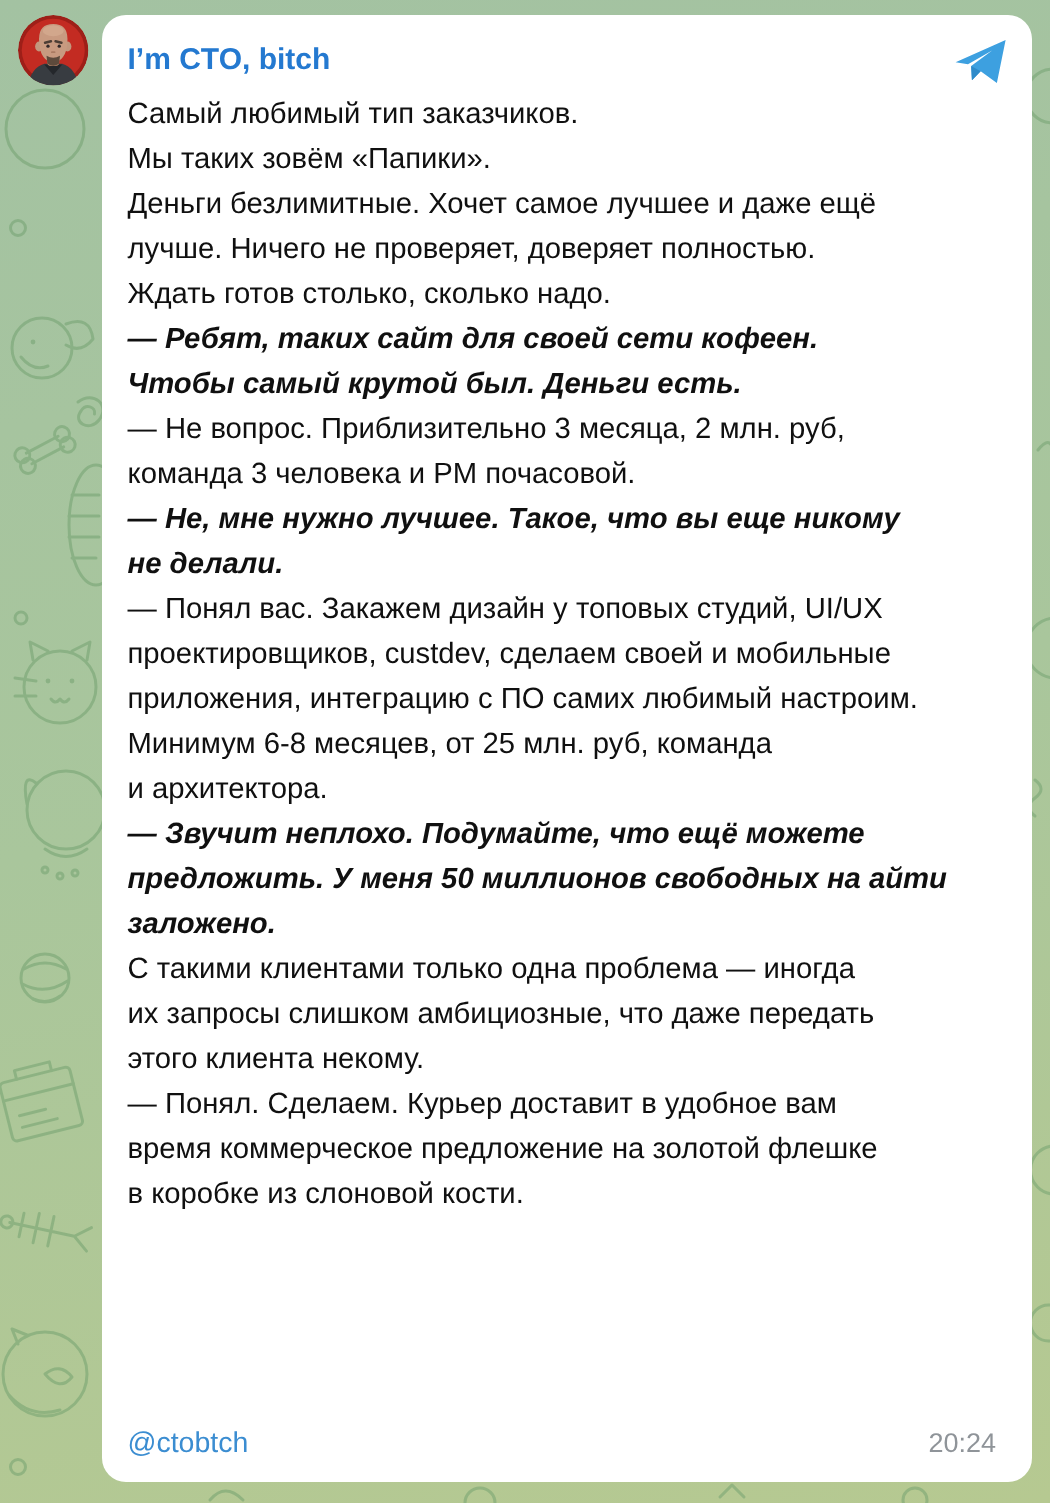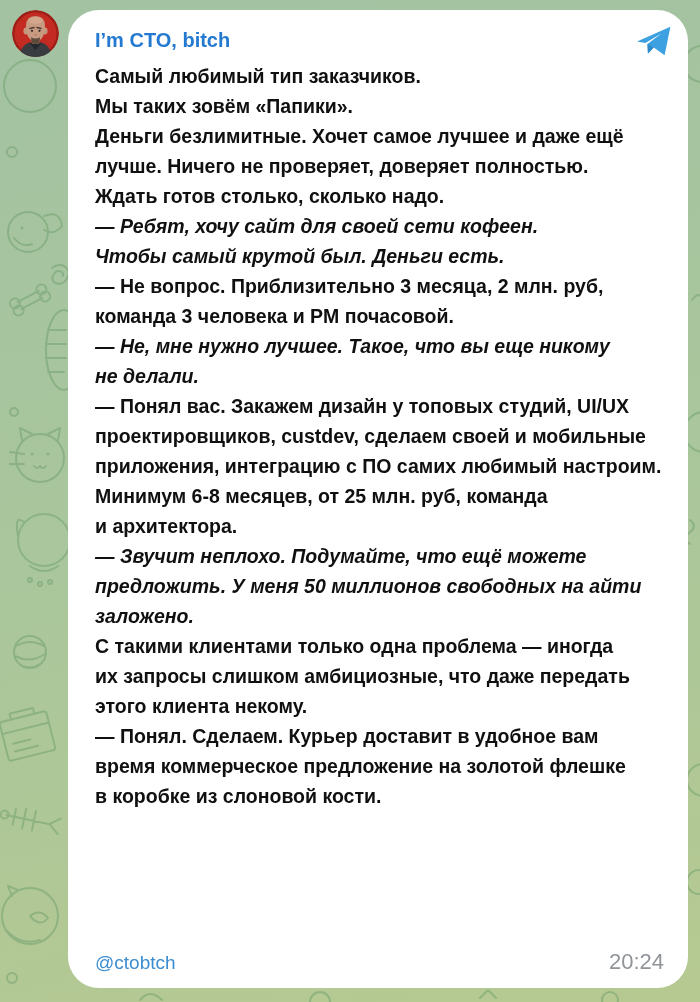--- a/index.html
+++ b/index.html
@@ -23,8 +23,8 @@
   .bubble{
     position:absolute;left:68px;top:10px;width:620px;height:978px;
     background:var(--bubble,#ffffff);
-    border-radius:31px;box-sizing:border-box;
-    padding:15px 24px 10px 27px;
+    border-radius:16px;box-sizing:border-box;
+    padding:15px 24px 10px 17px;
     display:flex;flex-direction:column;
   }
   .plane{position:absolute;top:15px;right:16px;width:36px;height:32px;cursor:pointer;}

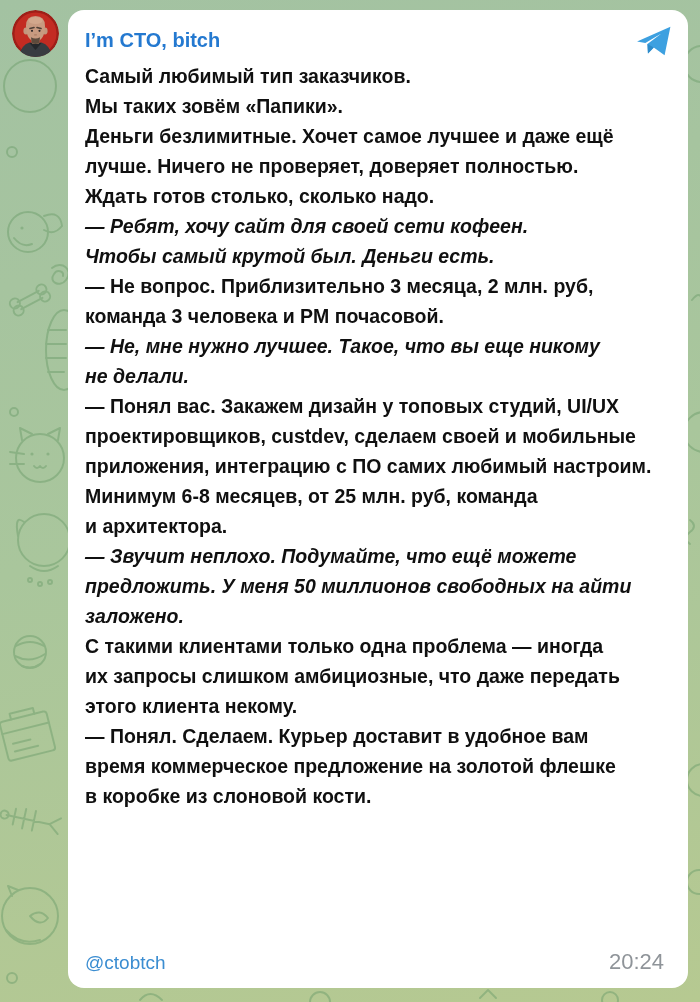--- a/index.html
+++ b/index.html
@@ -34,7 +34,7 @@
     margin:0 0 5px 0;cursor:pointer;
   }
   .msg{font-size:19.5px;line-height:30px;color:var(--text,#101010);}
-  .para{margin:0;font-weight:bold;}
+  .para{margin:0;}
   .para.gap{}
   .para.bold-italic{font-weight:bold;font-style:italic;}
   .line{white-space:nowrap;}

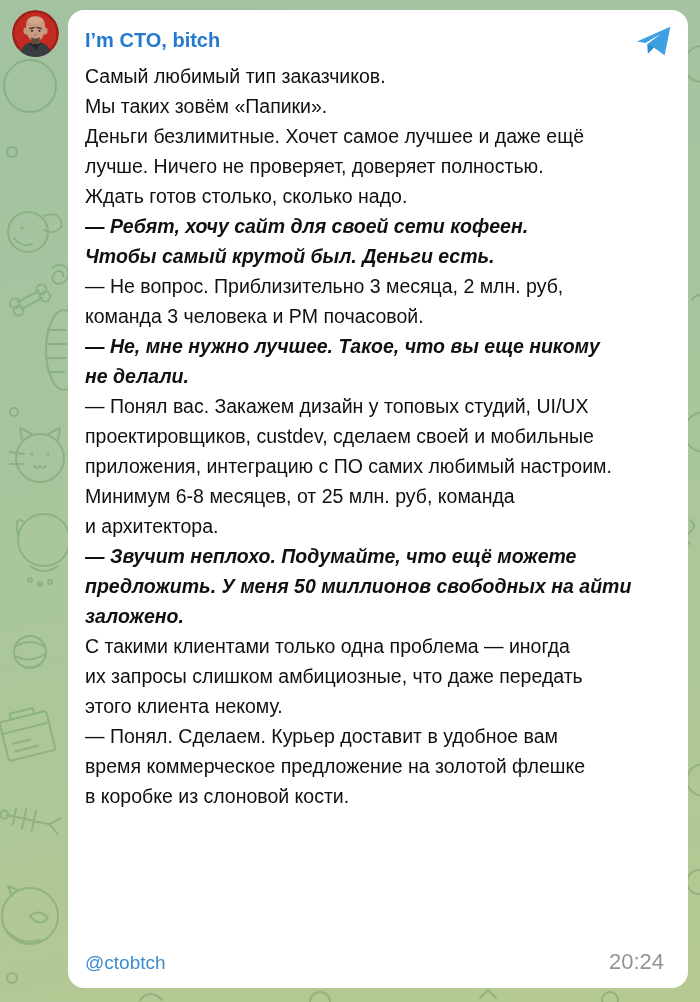--- a/index.html
+++ b/index.html
@@ -160,7 +160,7 @@
           <div class="line">Ждать готов столько, сколько надо.</div>
         </div>
         <div class="para bold-italic gap">
-          <div class="line">— Ребят, хочу сайт для своей сети кофеен.</div>
+          <div class="line">— Ребят, таких сайт для своей сети кофеен.</div>
           <div class="line">Чтобы самый крутой был. Деньги есть.</div>
         </div>
         <div class="para">

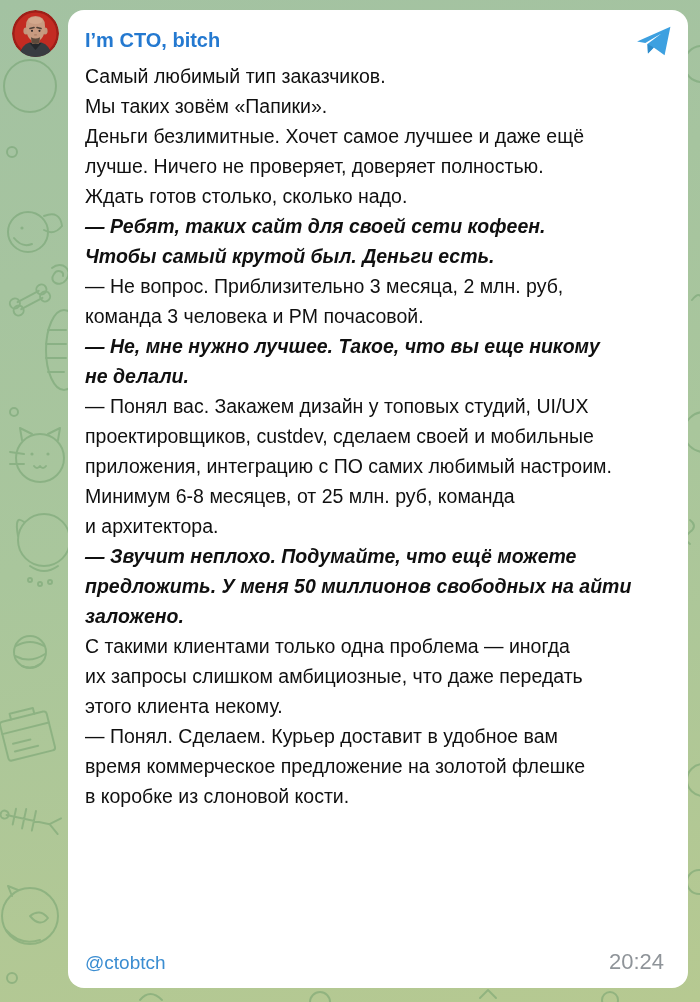--- a/index.html
+++ b/index.html
@@ -43,7 +43,7 @@
     align-items:baseline;font-size:19px;line-height:26px;padding-bottom:2px;
   }
   .link{color:var(--link-blue,#3b8dd1);text-decoration:none;cursor:pointer;text-align:right;}
-  .time{color:var(--time-gray,#8f9499);font-size:22px;}
+  .time{color:var(--time-gray,#8f9499);font-size:18px;}
 </style>
 </head>
 <body>

